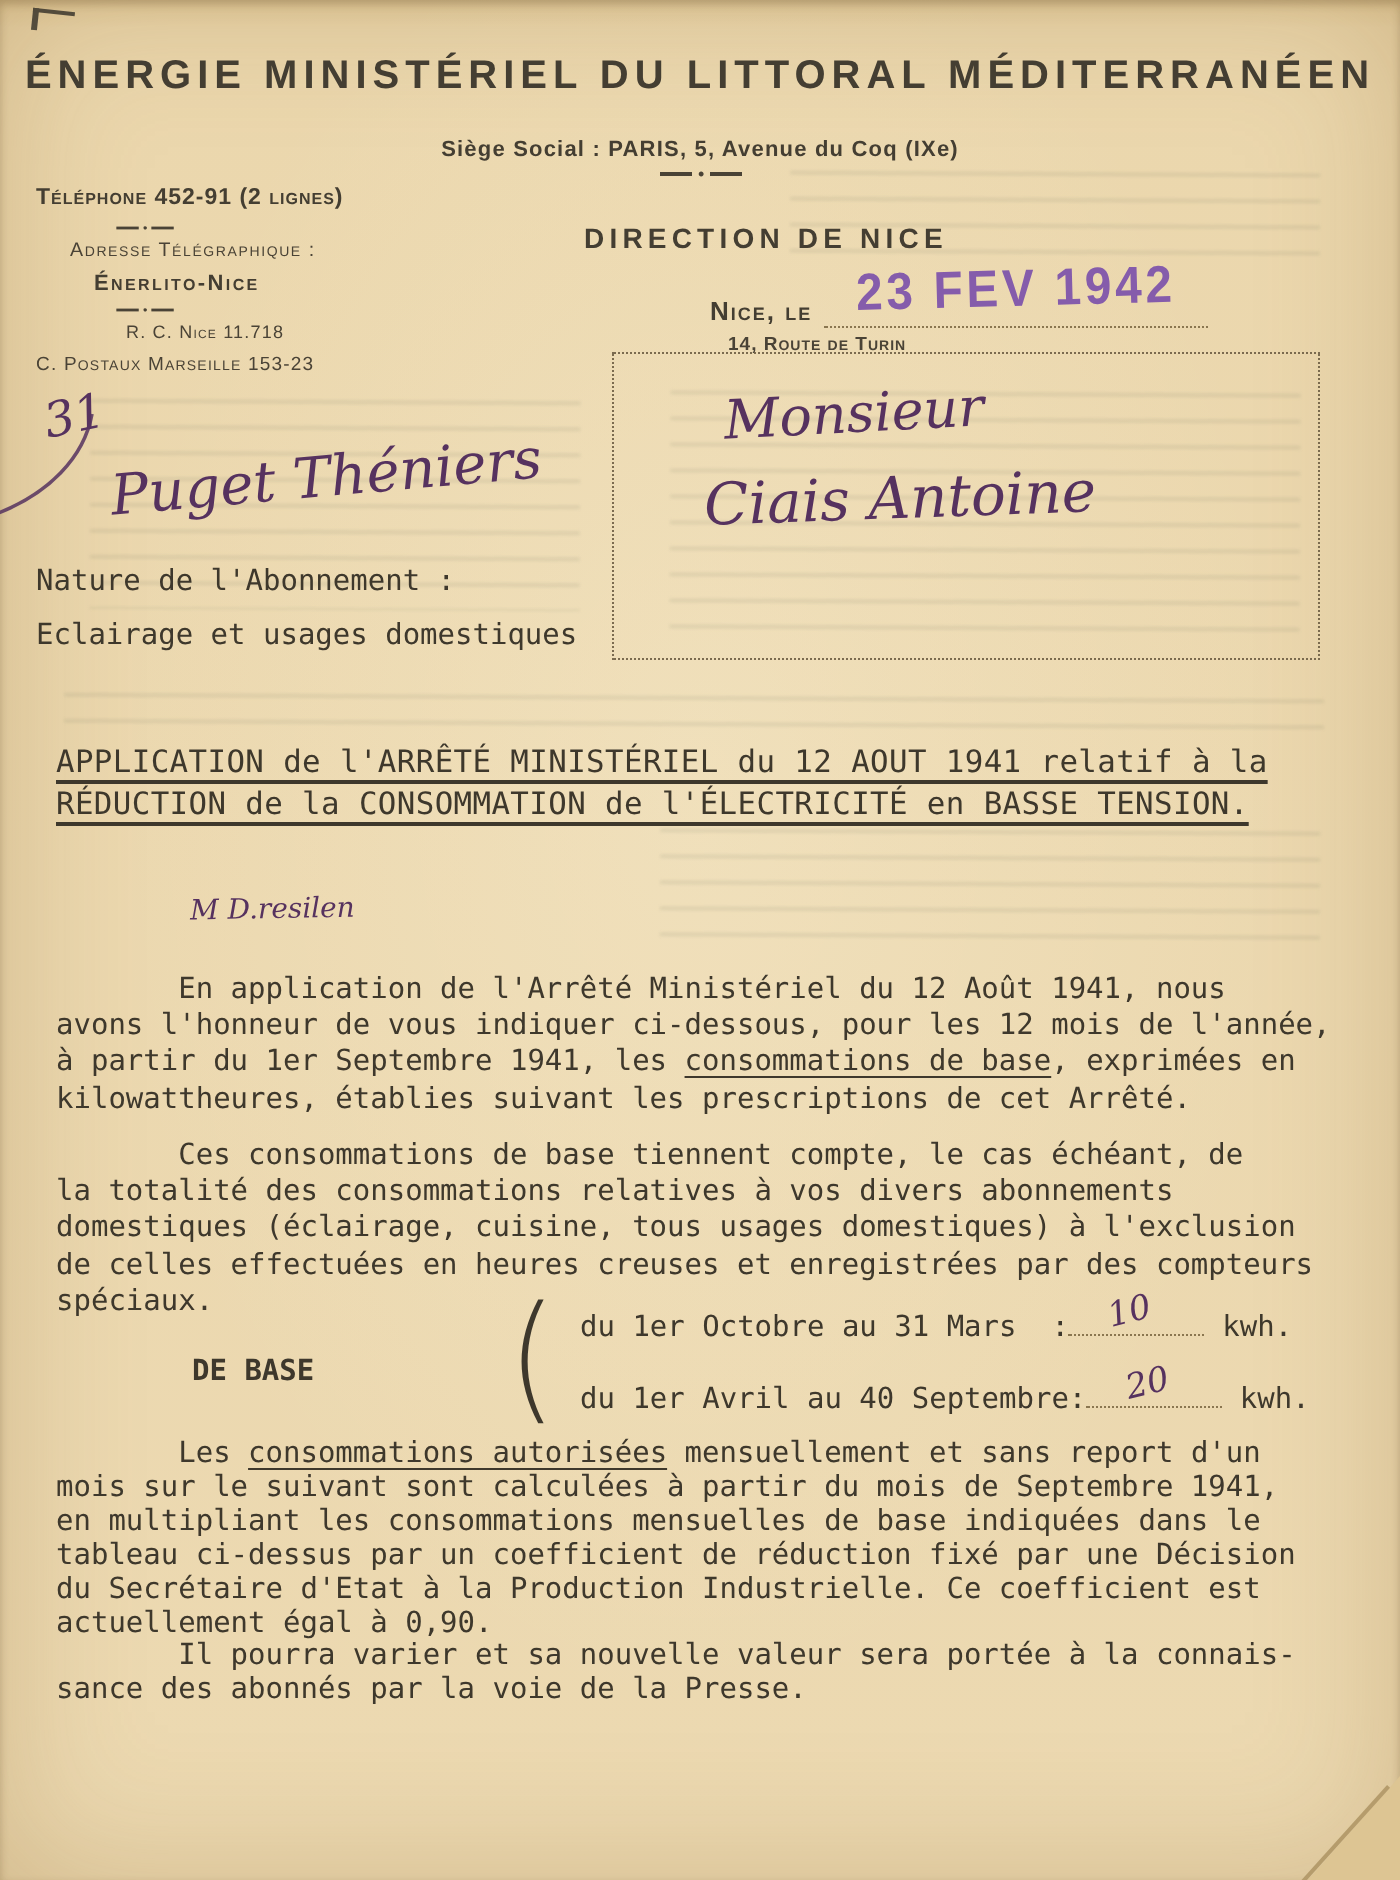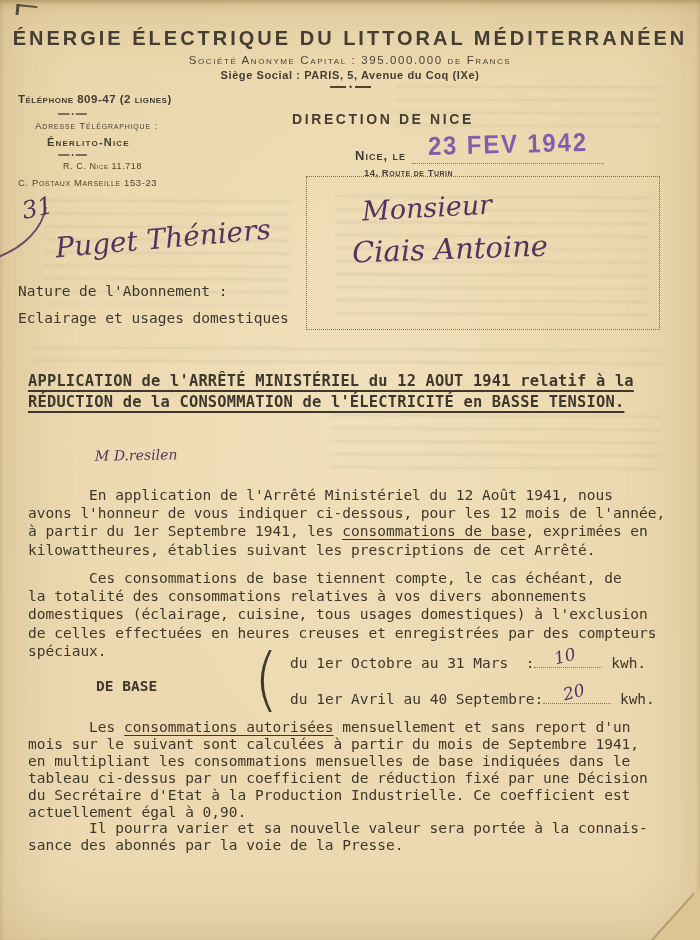--- a/index.html
+++ b/index.html
@@ -65,7 +65,7 @@
 
   <div class="corner-mark"></div>
 
-  <div class="abs center" style="top:27px;font-size:20px;font-weight:bold;letter-spacing:3px;color:#443e32;">ÉNERGIE ÉLECTRIQUE DU LITTORAL MÉDITERRANÉEN</div>
+  <div class="abs center" style="top:27px;font-size:20px;font-weight:bold;letter-spacing:3px;color:#443e32;">ÉNERGIE MINISTÉRIEL DU LITTORAL MÉDITERRANÉEN</div>
   <div class="abs center caps" style="top:54px;font-size:11.5px;letter-spacing:1.6px;color:#4a4336;">Société Anonyme Capital : 395.000.000 de Francs</div>
   <div class="abs center bold" style="top:69px;font-size:11px;letter-spacing:0.6px;color:#443e32;">Siège Social : PARIS, 5, Avenue du Coq (IXe)</div>
   <div class="abs ornament" style="left:330px;top:84px;">

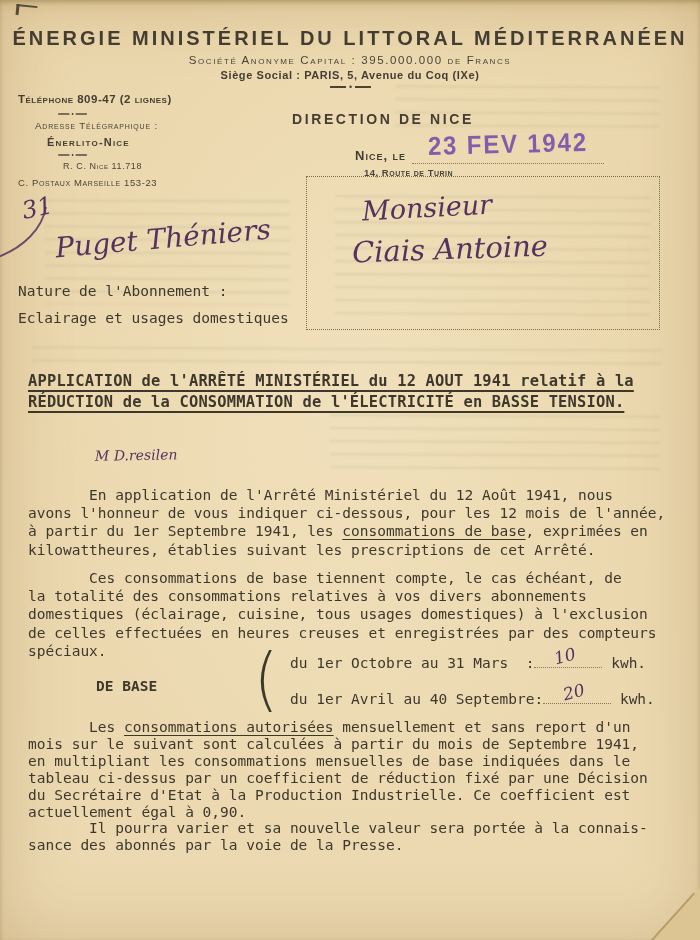--- a/index.html
+++ b/index.html
@@ -66,7 +66,6 @@
   <div class="corner-mark"></div>
 
   <div class="abs center" style="top:27px;font-size:20px;font-weight:bold;letter-spacing:3px;color:#443e32;">ÉNERGIE MINISTÉRIEL DU LITTORAL MÉDITERRANÉEN</div>
-  <div class="abs center caps" style="top:54px;font-size:11.5px;letter-spacing:1.6px;color:#4a4336;">Société Anonyme Capital : 395.000.000 de Francs</div>
   <div class="abs center bold" style="top:69px;font-size:11px;letter-spacing:0.6px;color:#443e32;">Siège Social : PARIS, 5, Avenue du Coq (IXe)</div>
   <div class="abs ornament" style="left:330px;top:84px;">
     <span class="bar"></span>

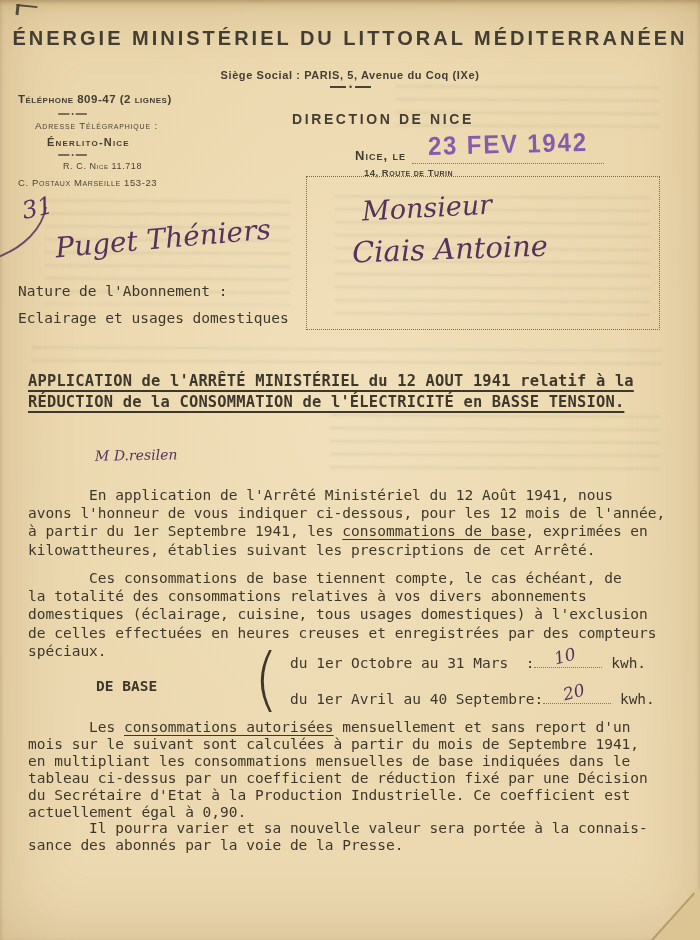--- a/index.html
+++ b/index.html
@@ -73,7 +73,7 @@
       <span class="bar"></span>
   </div>
 
-  <div class="abs caps bold" style="left:18px;top:93px;font-size:11.5px;letter-spacing:0.5px;color:#443e32;">Téléphone 809-47 (2 lignes)</div>
+  <div class="abs caps bold" style="left:18px;top:93px;font-size:11.5px;letter-spacing:0.5px;color:#443e32;">Téléphone 452-91 (2 lignes)</div>
   <div class="abs ornament" style="left:52px;top:111px;transform:scale(0.7);">
     <span class="bar"></span>
       <span class="dot">•</span>

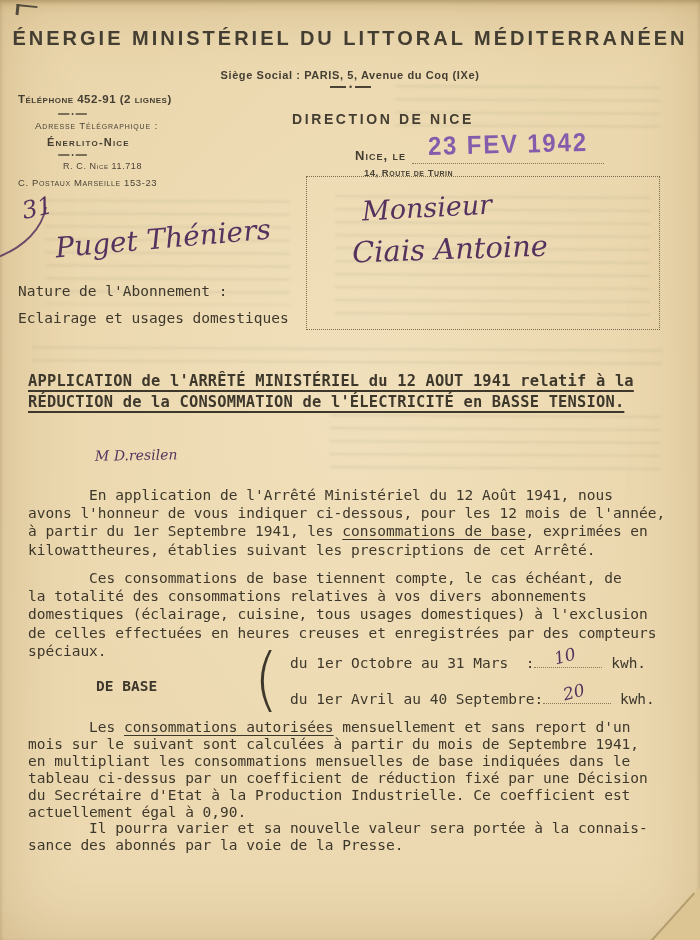--- a/index.html
+++ b/index.html
@@ -20,7 +20,7 @@
   .para{line-height:18.2px;}
   .para.tight{line-height:17px;}
   .u{text-decoration:underline; text-underline-offset:3px; text-decoration-thickness:1.4px;}
-  .title-line{font-weight:bold; font-size:15.4px; letter-spacing:0.2px;
+  .title-line{font-weight:normal; font-size:15.4px; letter-spacing:0.2px;
     text-decoration:underline; text-underline-offset:4px; text-decoration-thickness:1.8px;}
   .hw{font-family:"DejaVu Serif", serif; font-style:italic; color:var(--hand,#56325f);}
   .ornament{display:flex; align-items:center; gap:3px; color:#4a4336;}

